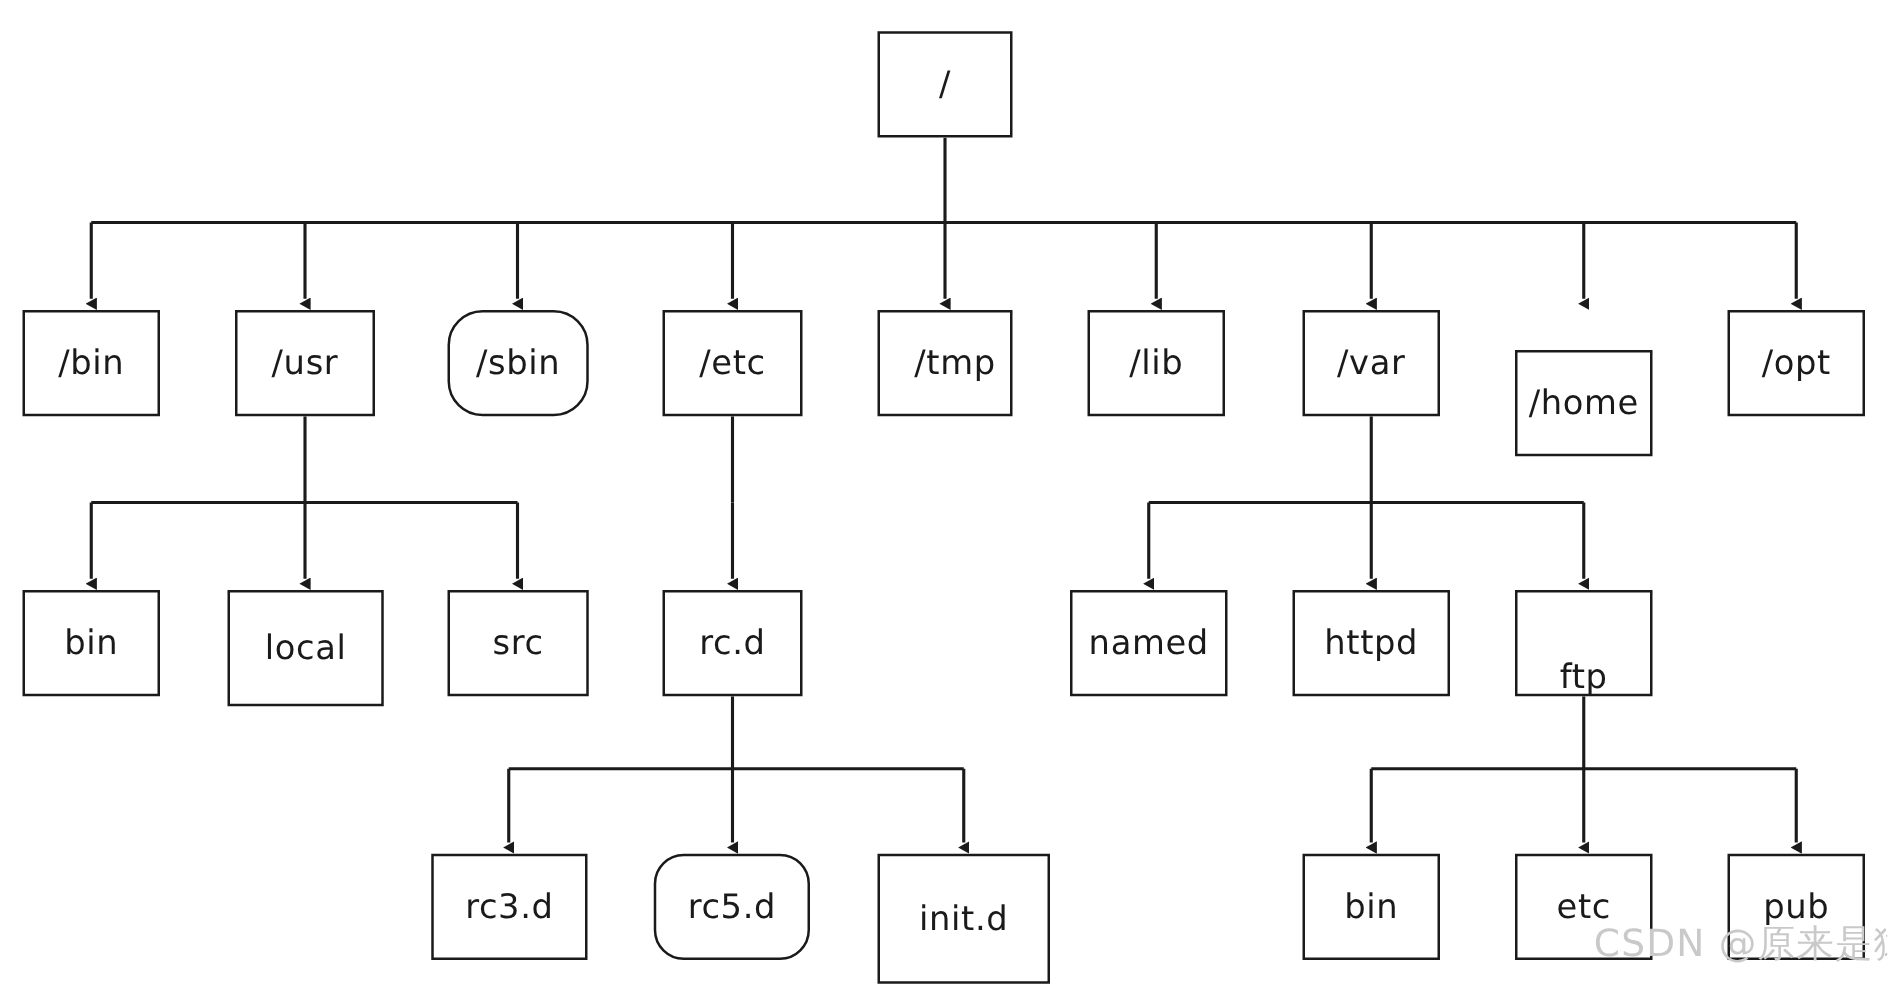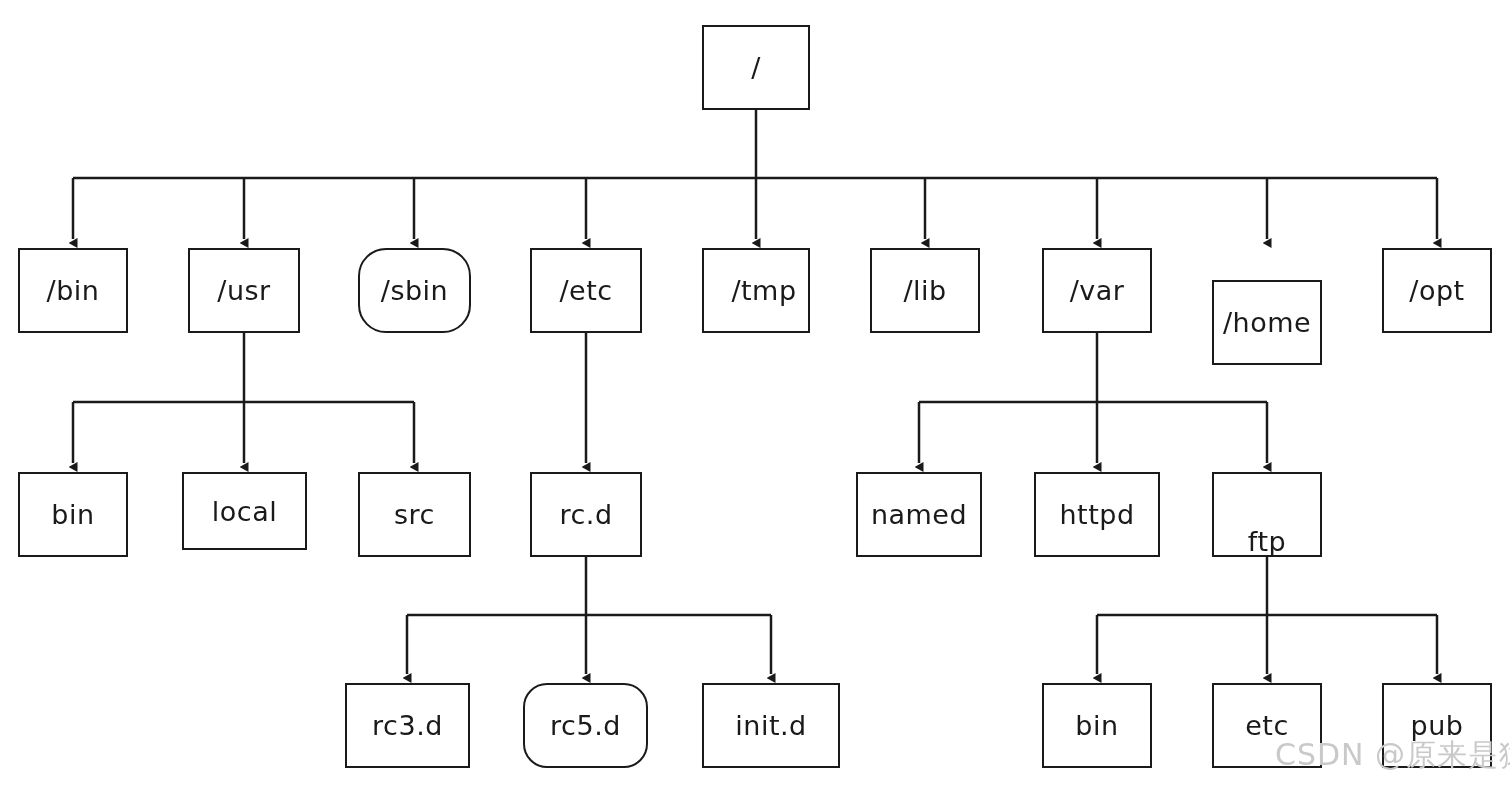--- a/index.html
+++ b/index.html
@@ -134,7 +134,7 @@
       <div class="node" style="left: 18px; top: 472px; width: 110px; height: 85px; border-color: rgb(26, 26, 26);">
         <span class="label">bin</span>
       </div>
-      <div class="node" style="left: 182px; top: 472px; width: 125px; height: 78px; border-color: rgb(26, 26, 26); text-align: right;">
+      <div class="node" style="left: 182px; top: 472px; width: 125px; height: 93px; border-color: rgb(26, 26, 26); text-align: right;">
         <span class="label">local</span>
       </div>
       <div class="node" style="left: 358px; top: 472px; width: 113px; height: 85px; border-color: rgb(26, 26, 26);">

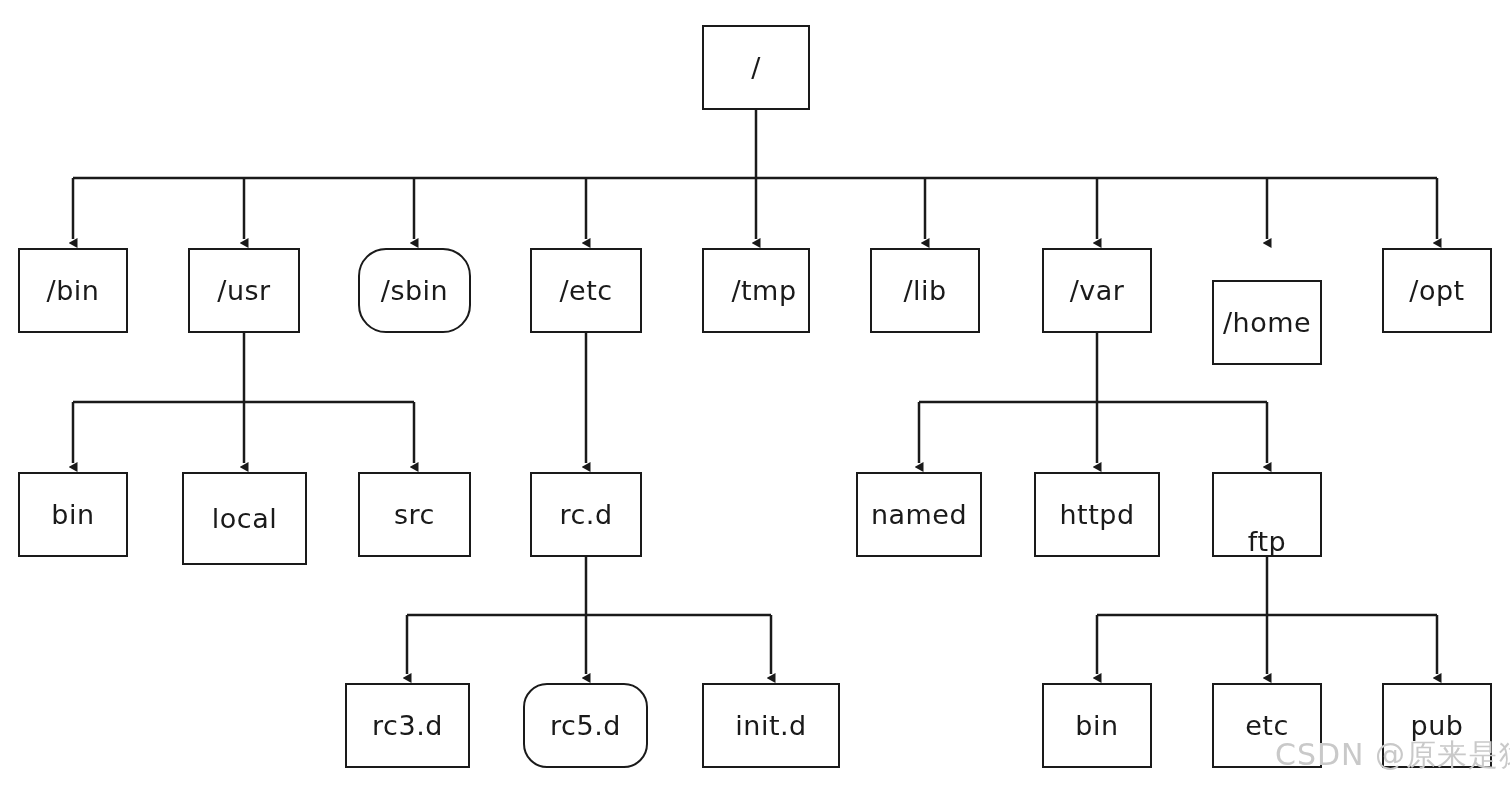--- a/index.html
+++ b/index.html
@@ -158,7 +158,7 @@
       <div class="node" style="left: 523px; top: 683px; width: 125px; height: 85px; border-color: rgb(26, 26, 26); border-radius: 24px;">
         <span class="label">rc5.d</span>
       </div>
-      <div class="node" style="left: 702px; top: 683px; width: 138px; height: 85px; border-color: rgb(26, 26, 26);">
+      <div class="node" style="left: 702px; top: 683px; width: 138px; height: 104px; border-color: rgb(26, 26, 26);">
         <span class="label">init.d</span>
       </div>
       <div class="node" style="left: 1042px; top: 683px; width: 110px; height: 85px; border-color: rgb(26, 26, 26);">

